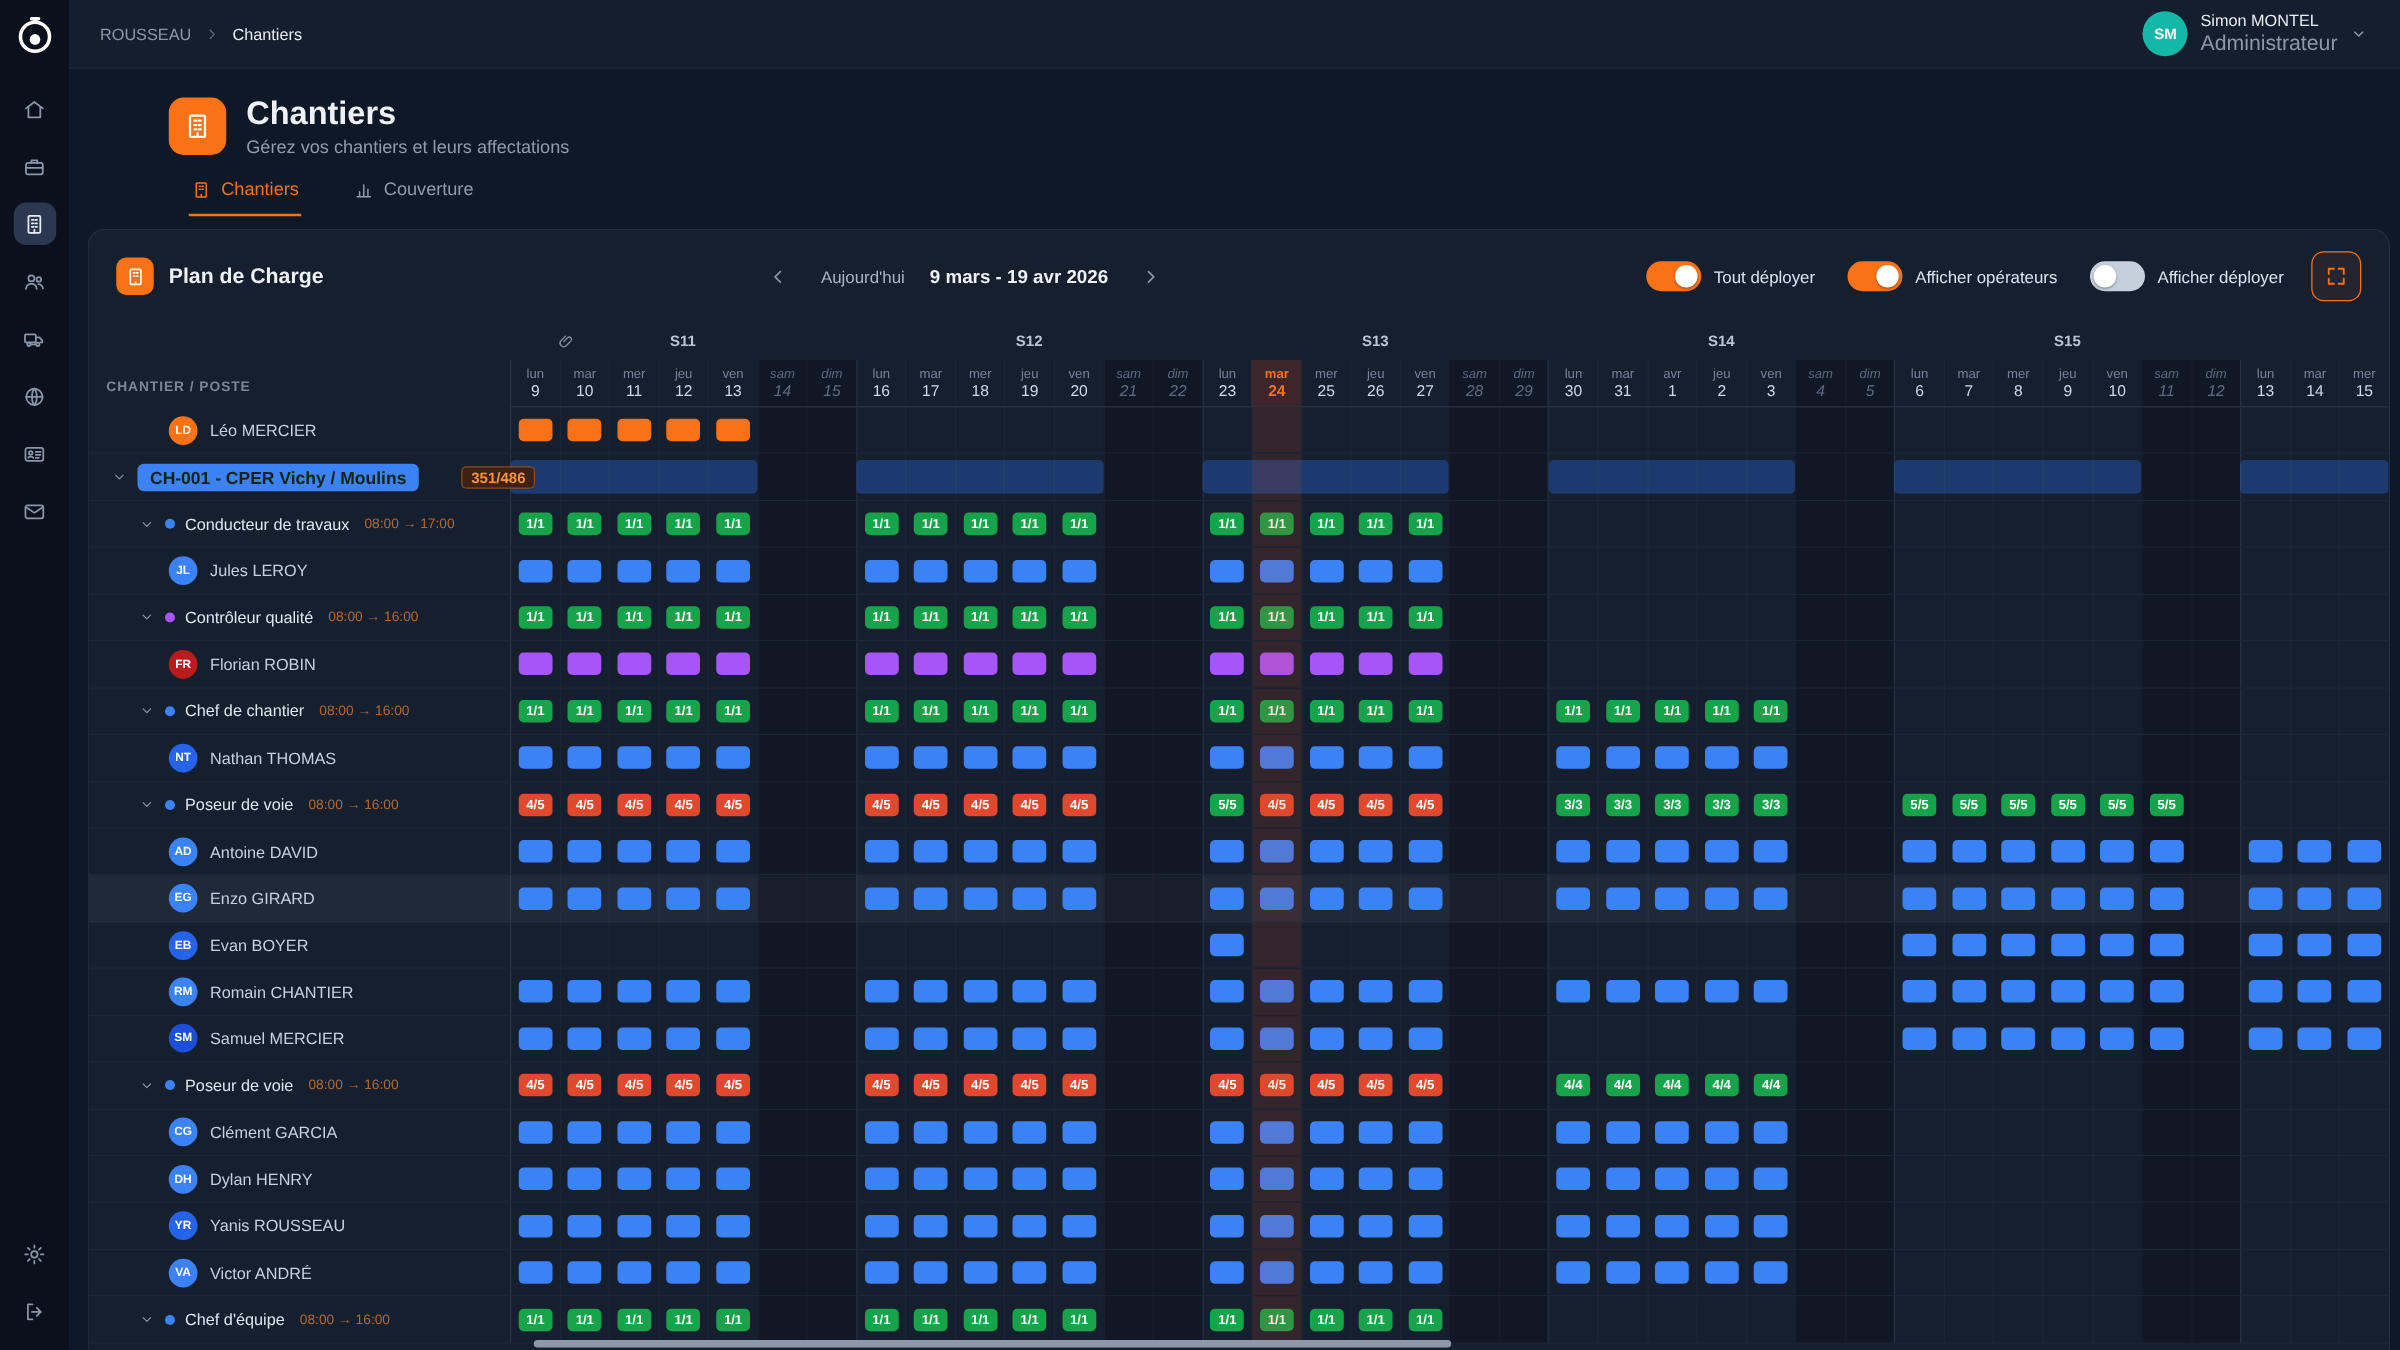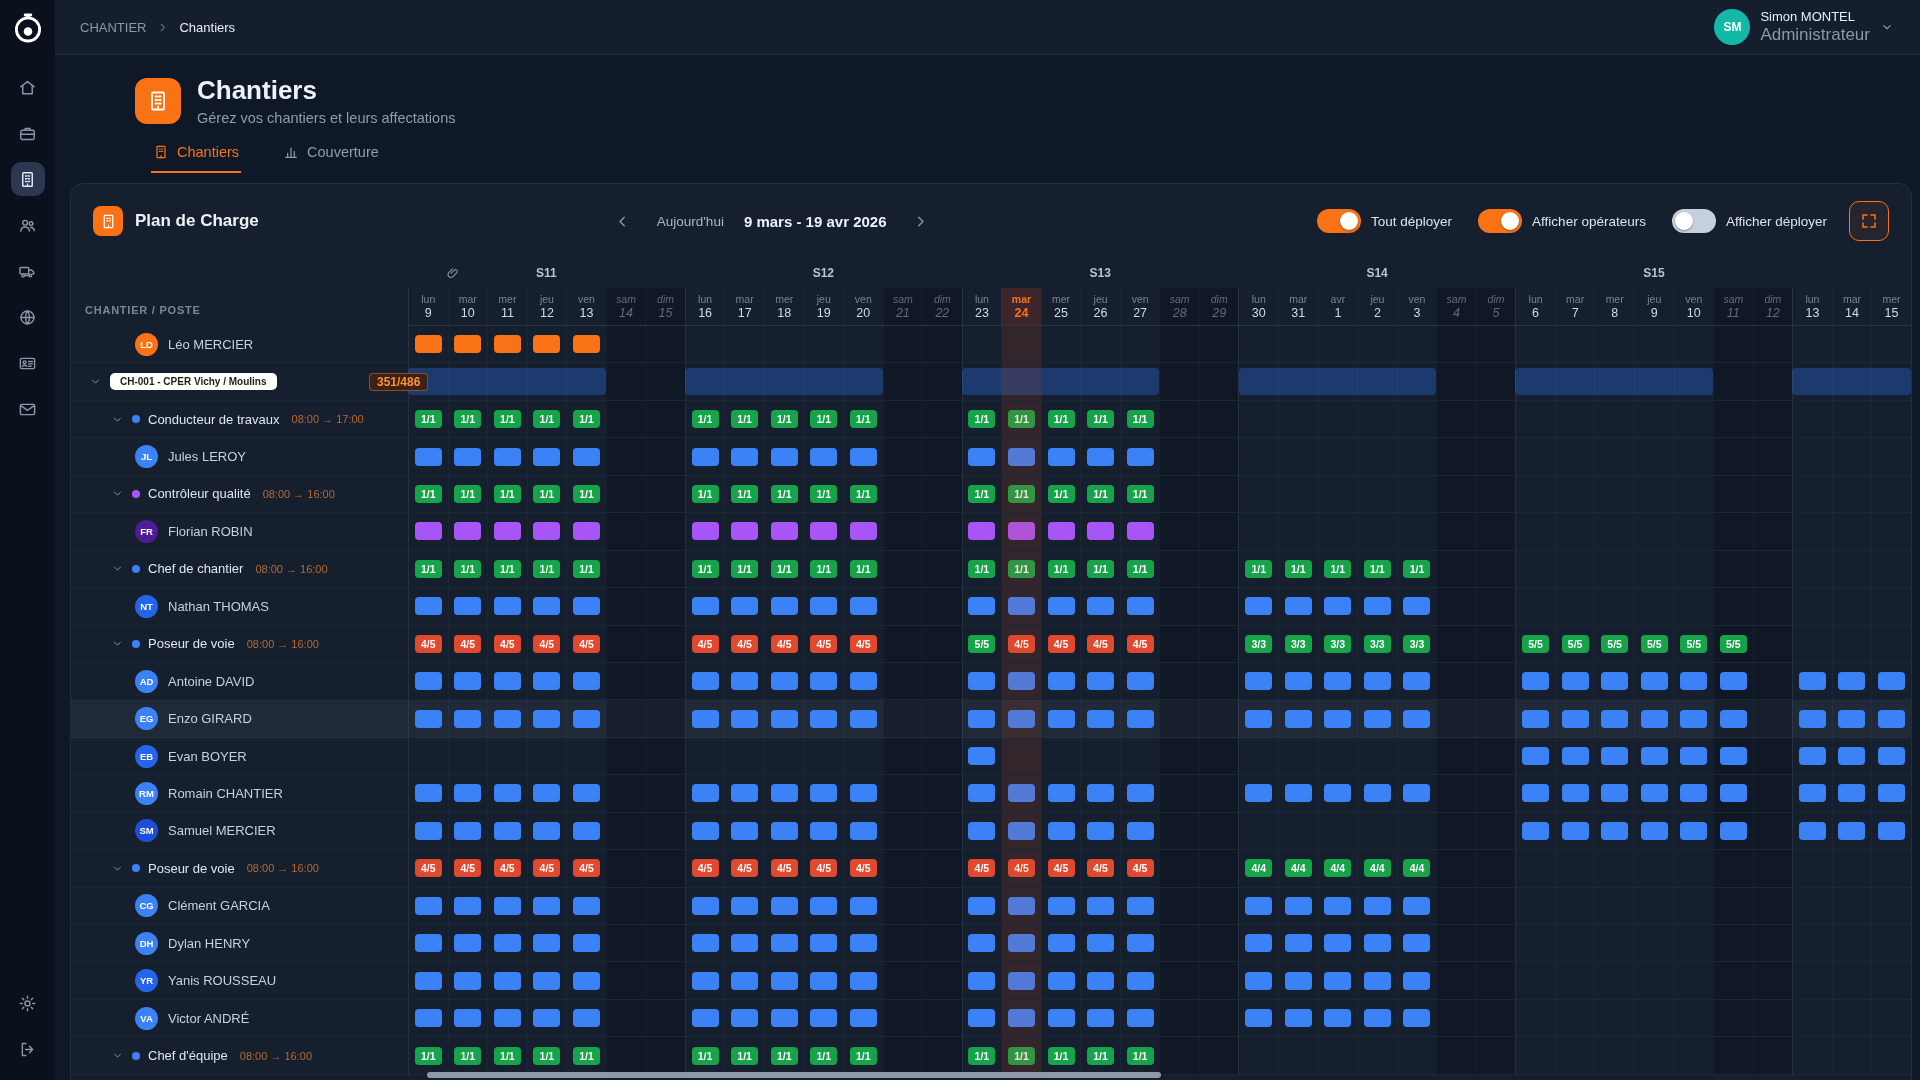--- a/index.html
+++ b/index.html
@@ -210,7 +210,7 @@
 
     <header class="topbar">
       <div class="crumbs">
-        <span class="crumb-root">CHANTIER</span>
+        <span class="crumb-root">ROUSSEAU</span>
         <svg class="crumb-sep" viewBox="0 0 24 24" fill="none" stroke="currentColor" stroke-width="2" stroke-linecap="round" stroke-linejoin="round">
             <path d="M9.5 6l6 6-6 6"></path>
           </svg>

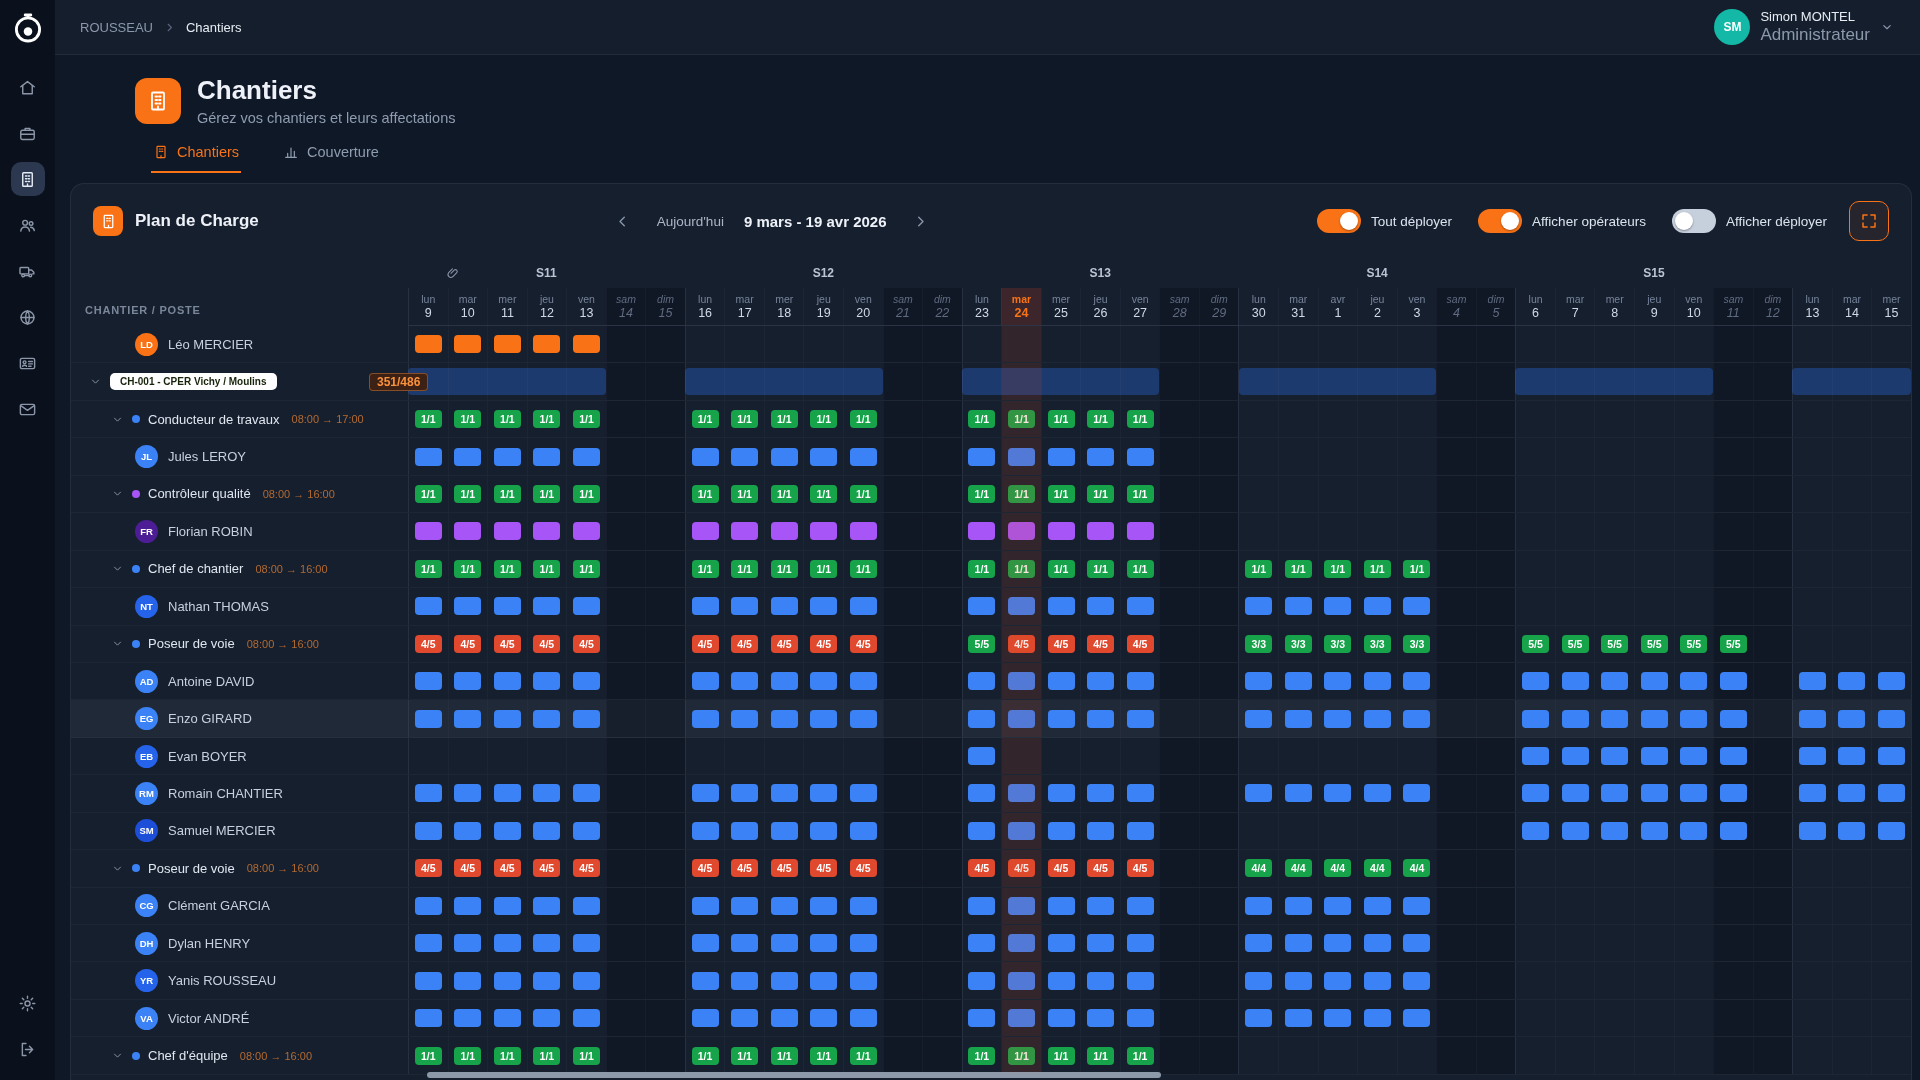--- a/index.html
+++ b/index.html
@@ -104,7 +104,7 @@
   .avatar { width:23px; height:23px; border-radius:50%; color:#fff; font-size:9.5px; font-weight:700;
     display:flex; align-items:center; justify-content:center; flex:0 0 23px; }
   .pname { color:#c6d0de; font-size:13px; white-space:nowrap; }
-  .pill { background:#ffffff; color:#17230a; font-weight:700; font-size:10px; padding:3px 10px; border-radius:5px;
+  .pill { background:#3b82f6; color:#17230a; font-weight:700; font-size:14px; padding:3px 10px; border-radius:5px;
     white-space:nowrap; cursor:pointer; }
   .count { position:absolute; left:298px; top:50%; transform:translateY(-50%); background:#3d2114;
     border:1px solid rgba(251,146,60,.4); color:#fb923c; font-size:12px; font-weight:700; padding:1px 7px; border-radius:4px; }

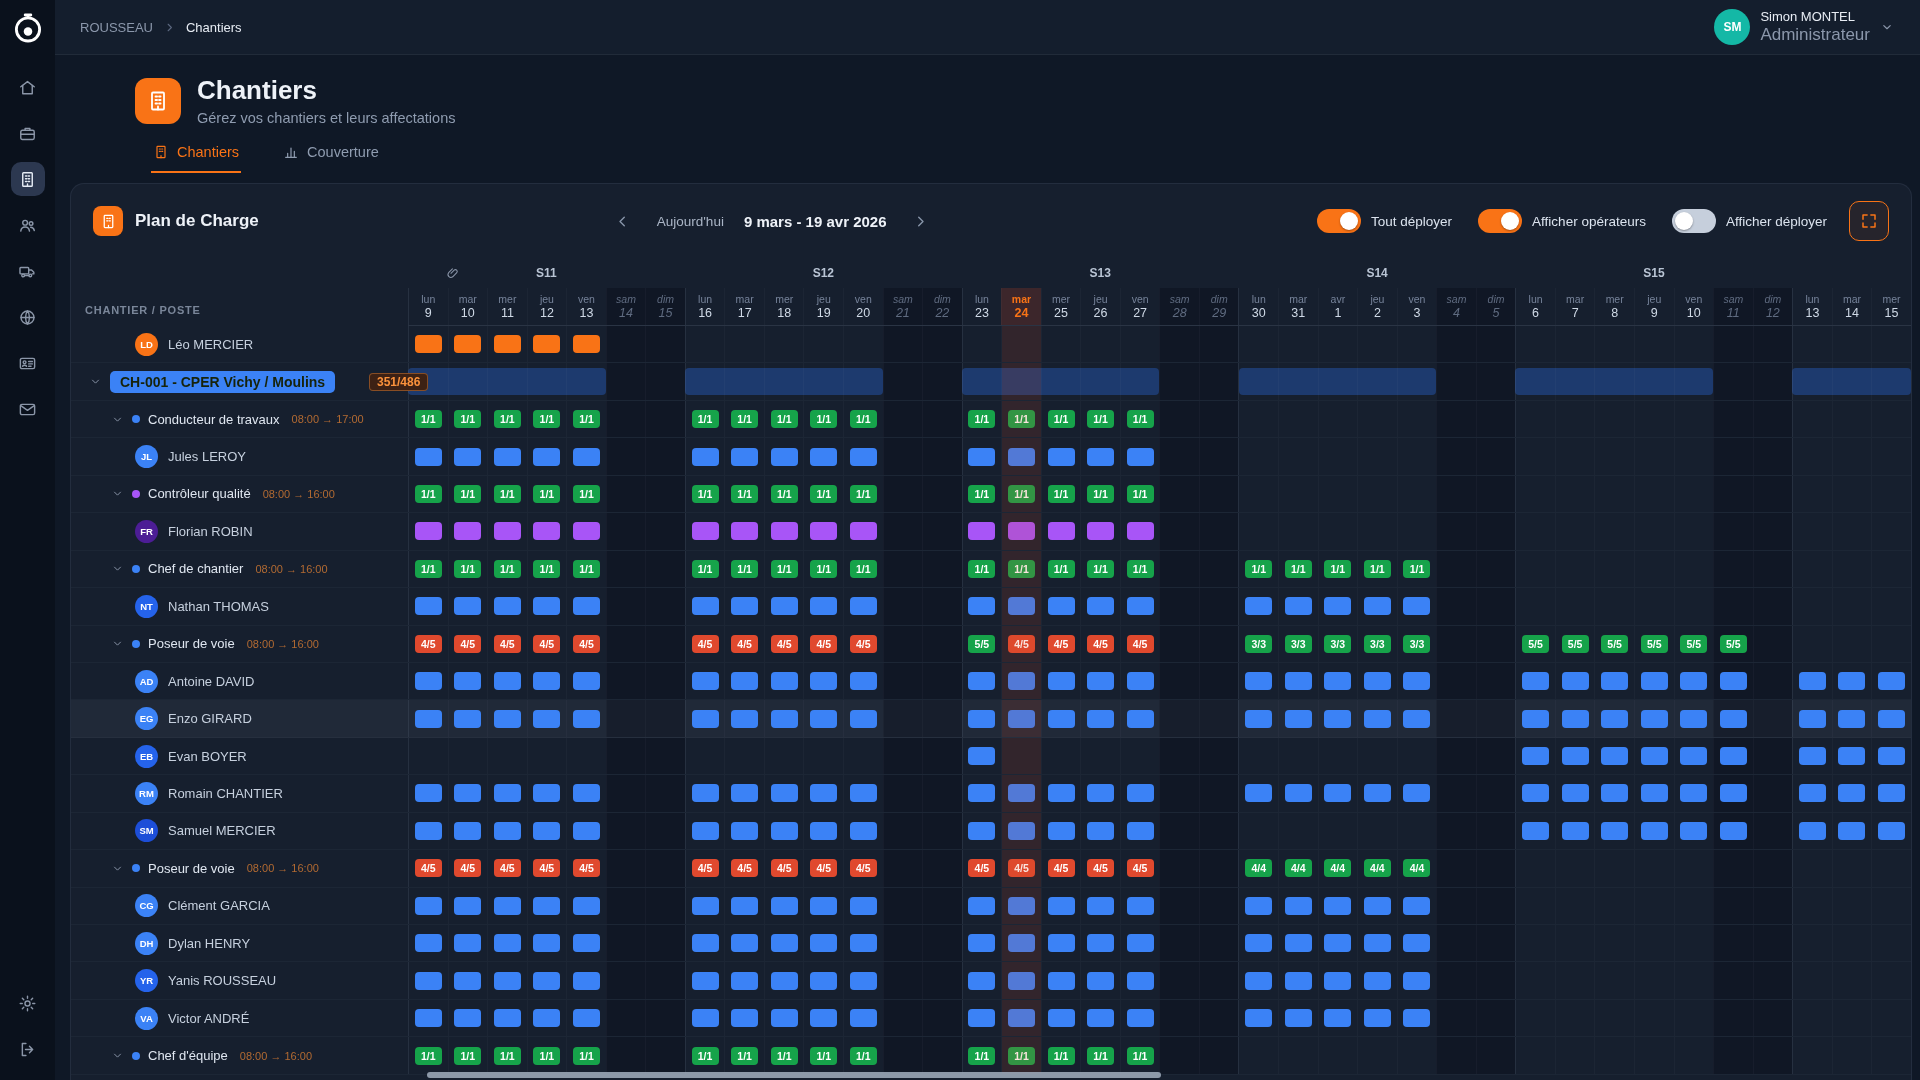--- a/index.html
+++ b/index.html
@@ -836,7 +836,7 @@
             <div class="row person">
 
     <div class="name person">
-      <span class="avatar" style="background:#4c1d95">FR</span>
+      <span class="avatar" style="background:#b91c1c">FR</span>
       <span class="pname">Florian ROBIN</span>
     </div>
      <div class="cells">

